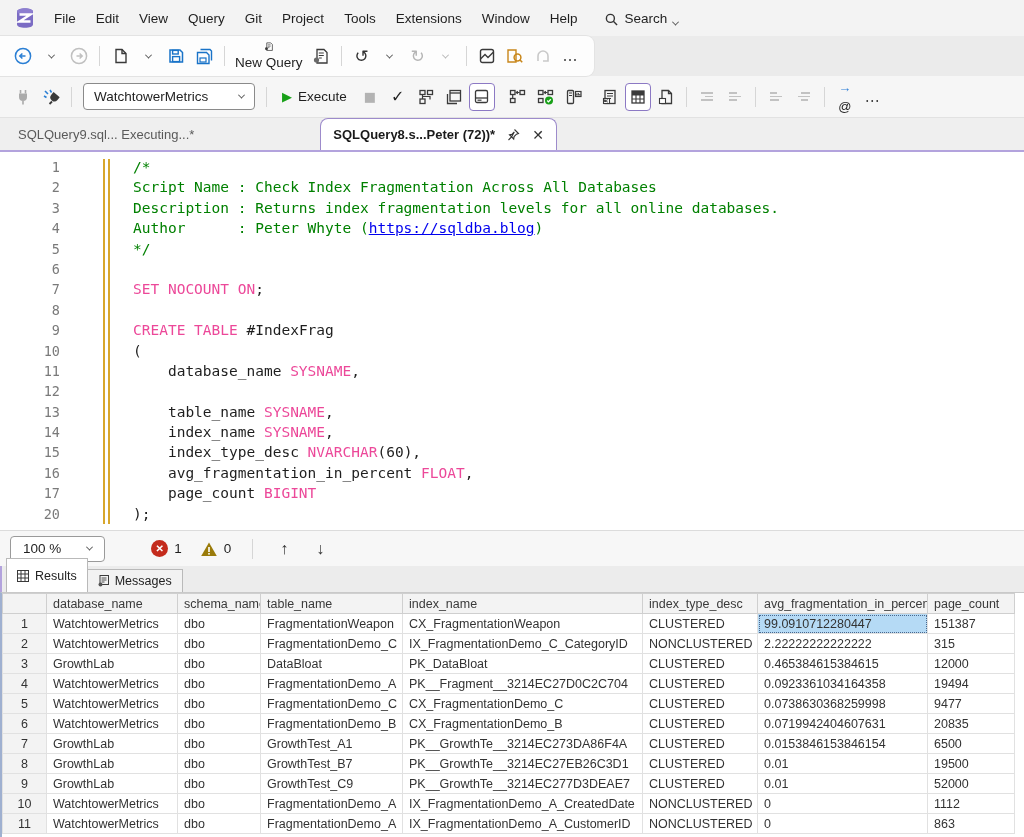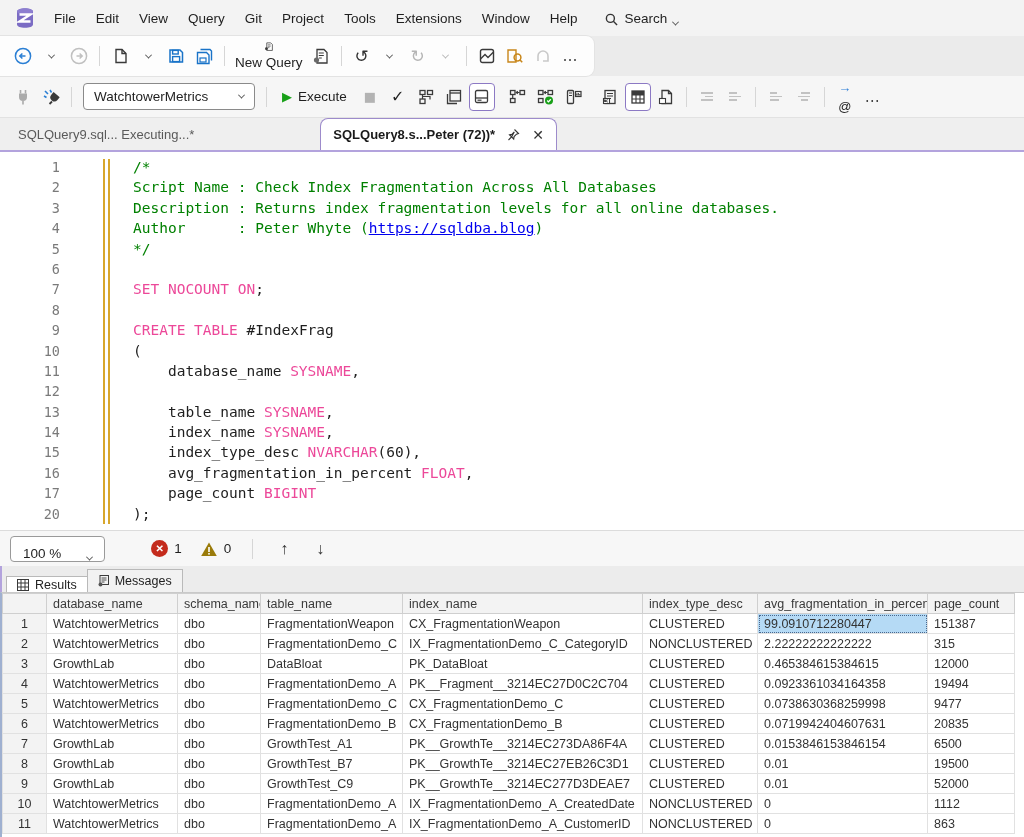--- a/index.html
+++ b/index.html
@@ -66,7 +66,7 @@
   .ed-status { height:36px; background:#f7f7f7; border-top:1px solid #dcdcdc;
     display:flex; align-items:center; padding:0 10px; gap:16px; font-size:13.5px; }
   .zoom-combo { background:#fff; border:1px solid #9a9a9a; border-radius:4px; height:26px;
-    display:flex; align-items:flex-end; gap:26px; padding:0 12px; }
+    display:flex; align-items:center; gap:26px; padding:0 12px; }
   .diag { display:flex; align-items:center; gap:6px; margin-left:30px; }
   .err-badge { width:17px; height:17px; border-radius:50%; background:#c42b1c; color:#fff;
     font-size:10px; font-weight:bold; display:flex; align-items:center; justify-content:center; }

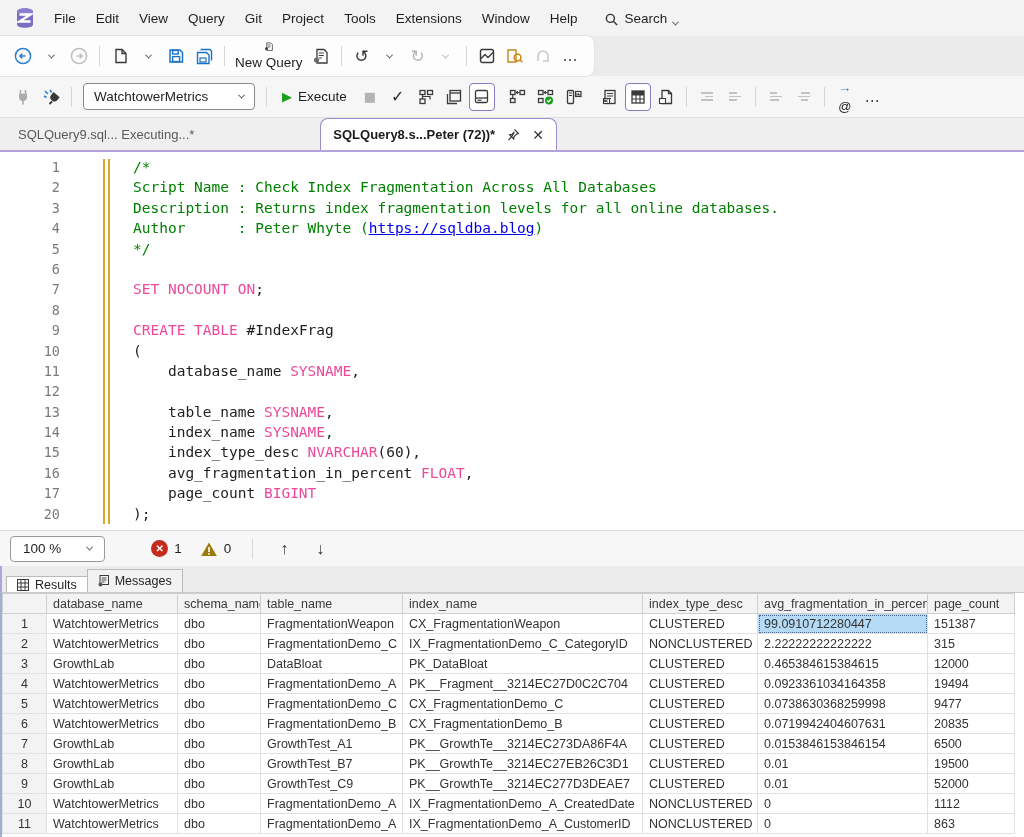--- a/index.html
+++ b/index.html
@@ -76,7 +76,7 @@
   .rtabs { height:26px; background:#ececec; display:flex; align-items:flex-end; padding-left:4px; border-left:2px solid #b3a3dd; }
   .rtab { height:23px; display:flex; align-items:center; gap:6px; padding:0 10px;
     font-size:12.5px; border:1px solid #b9b9b9; border-bottom:none; background:#f2f2f2; color:#222; }
-  .rtab.active { background:#fff; height:16px; z-index:2; }
+  .rtab.active { background:#fff; height:34px; z-index:2; }
   .rtab + .rtab { margin-left:-1px; }
 
   

